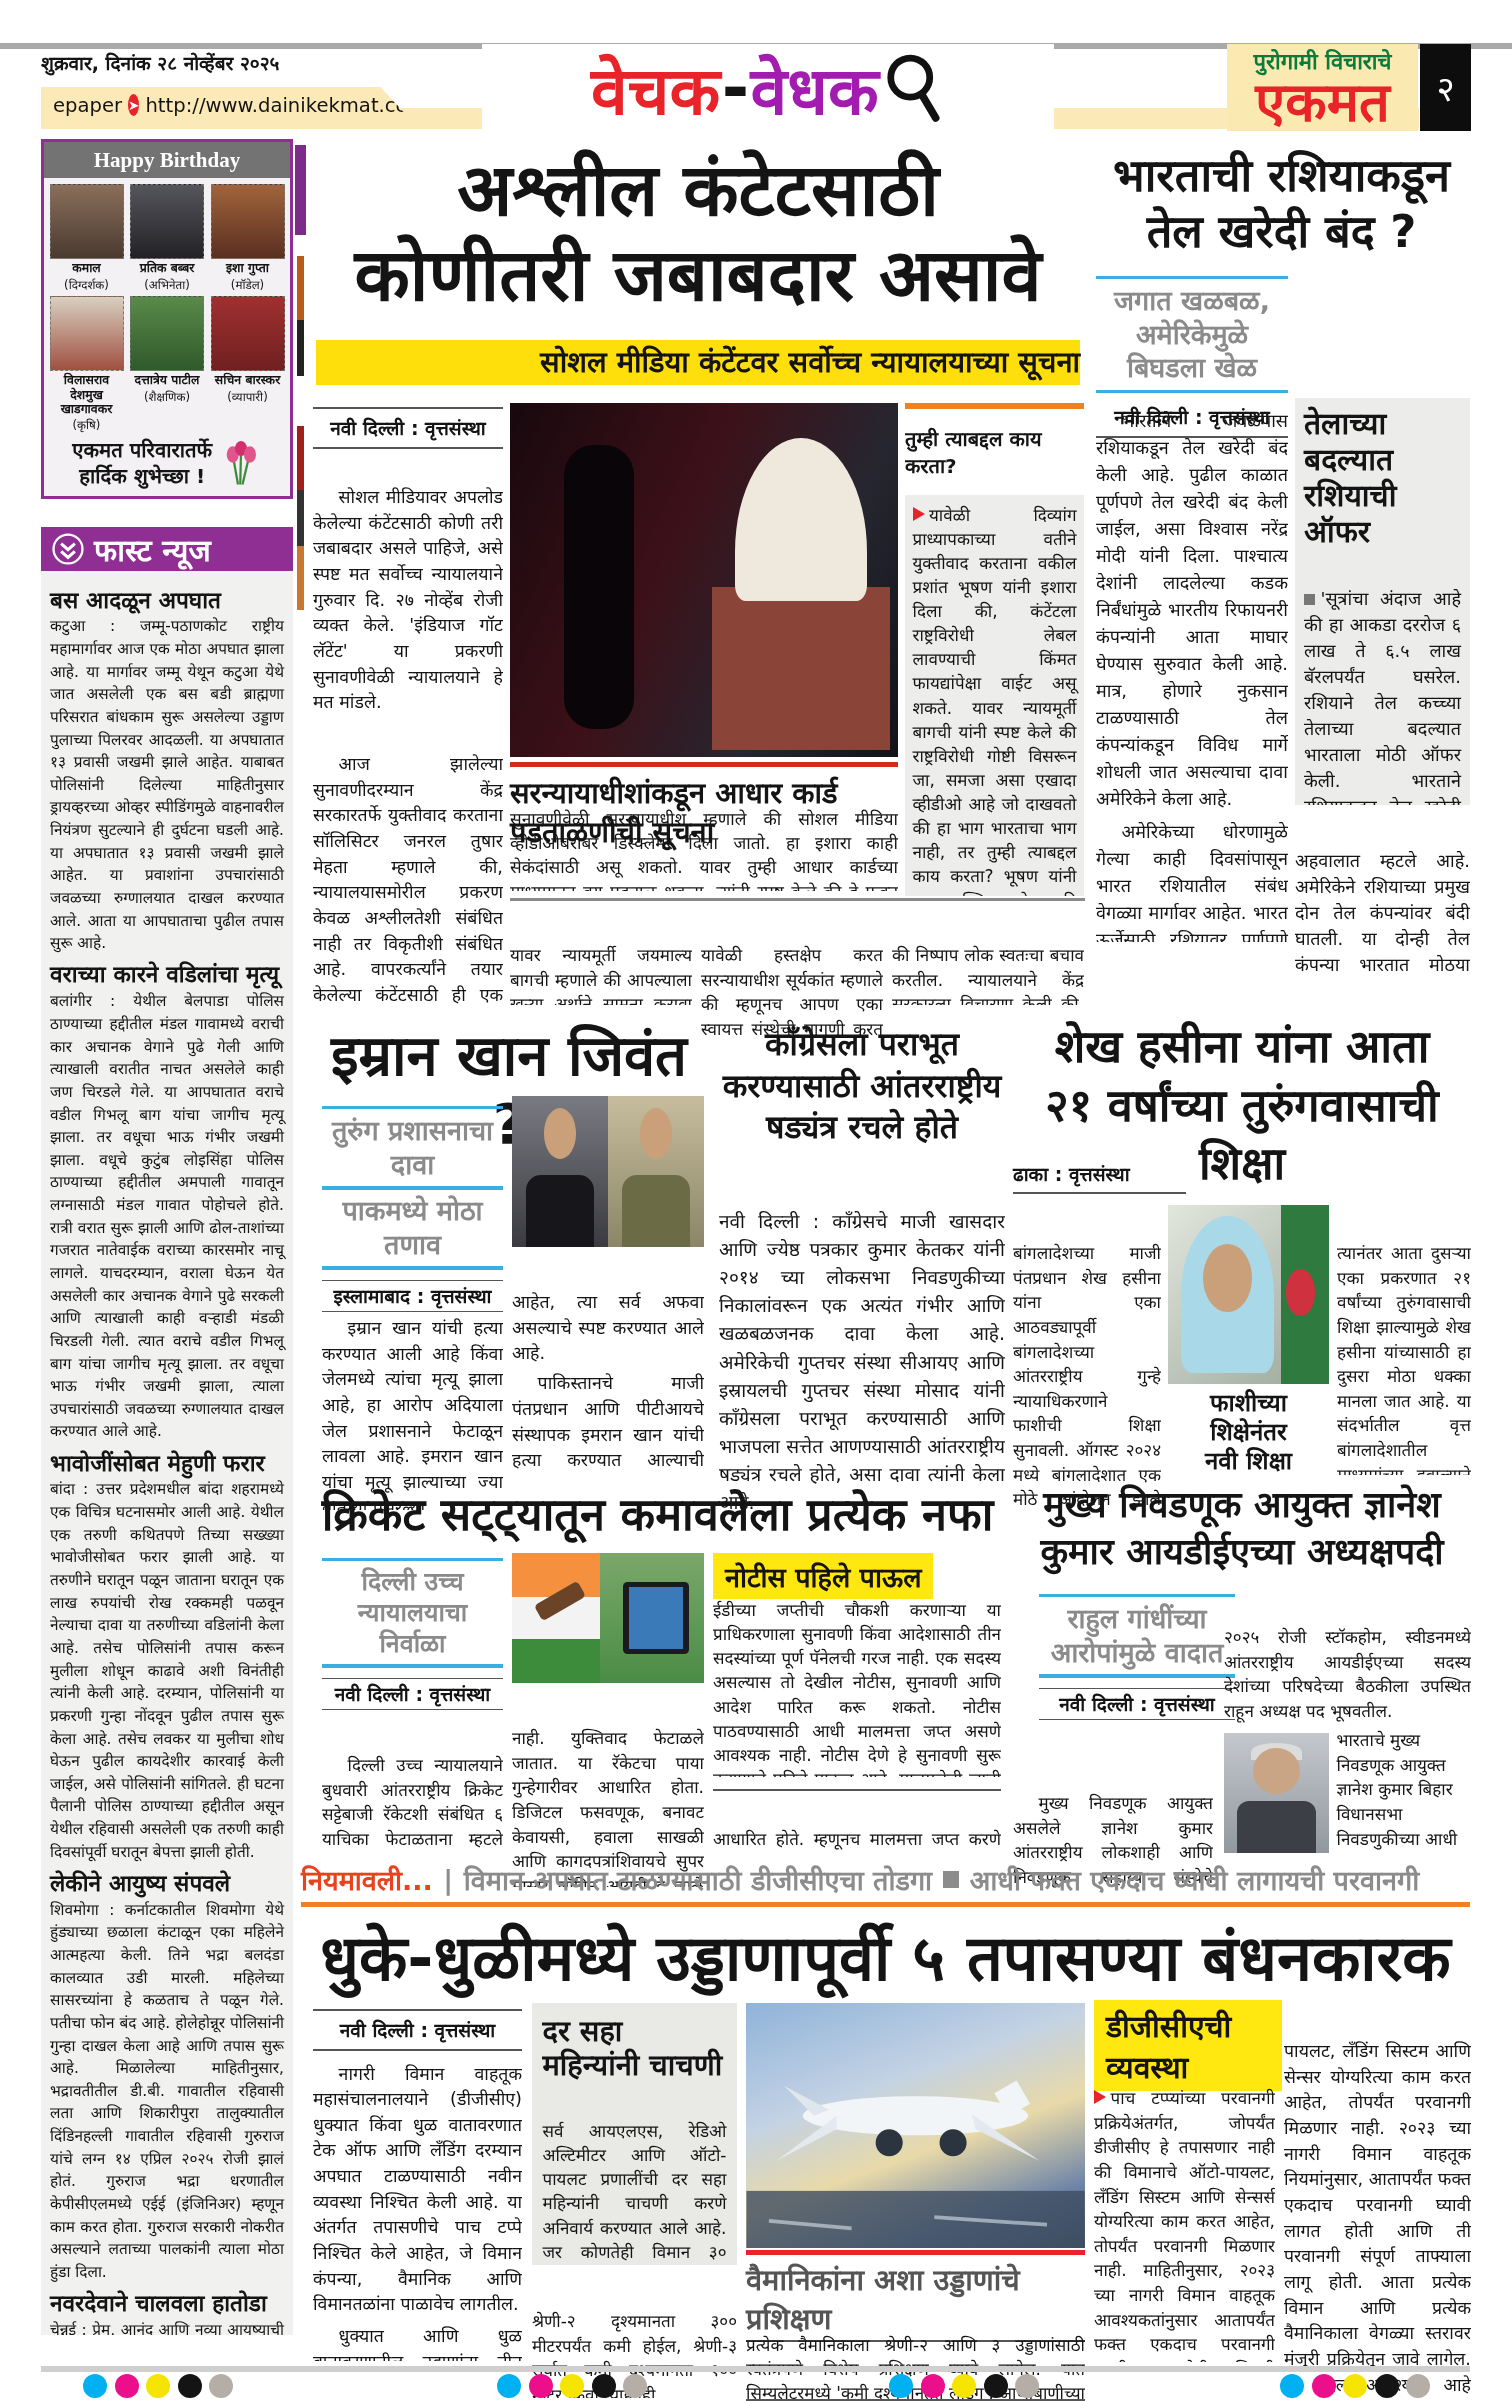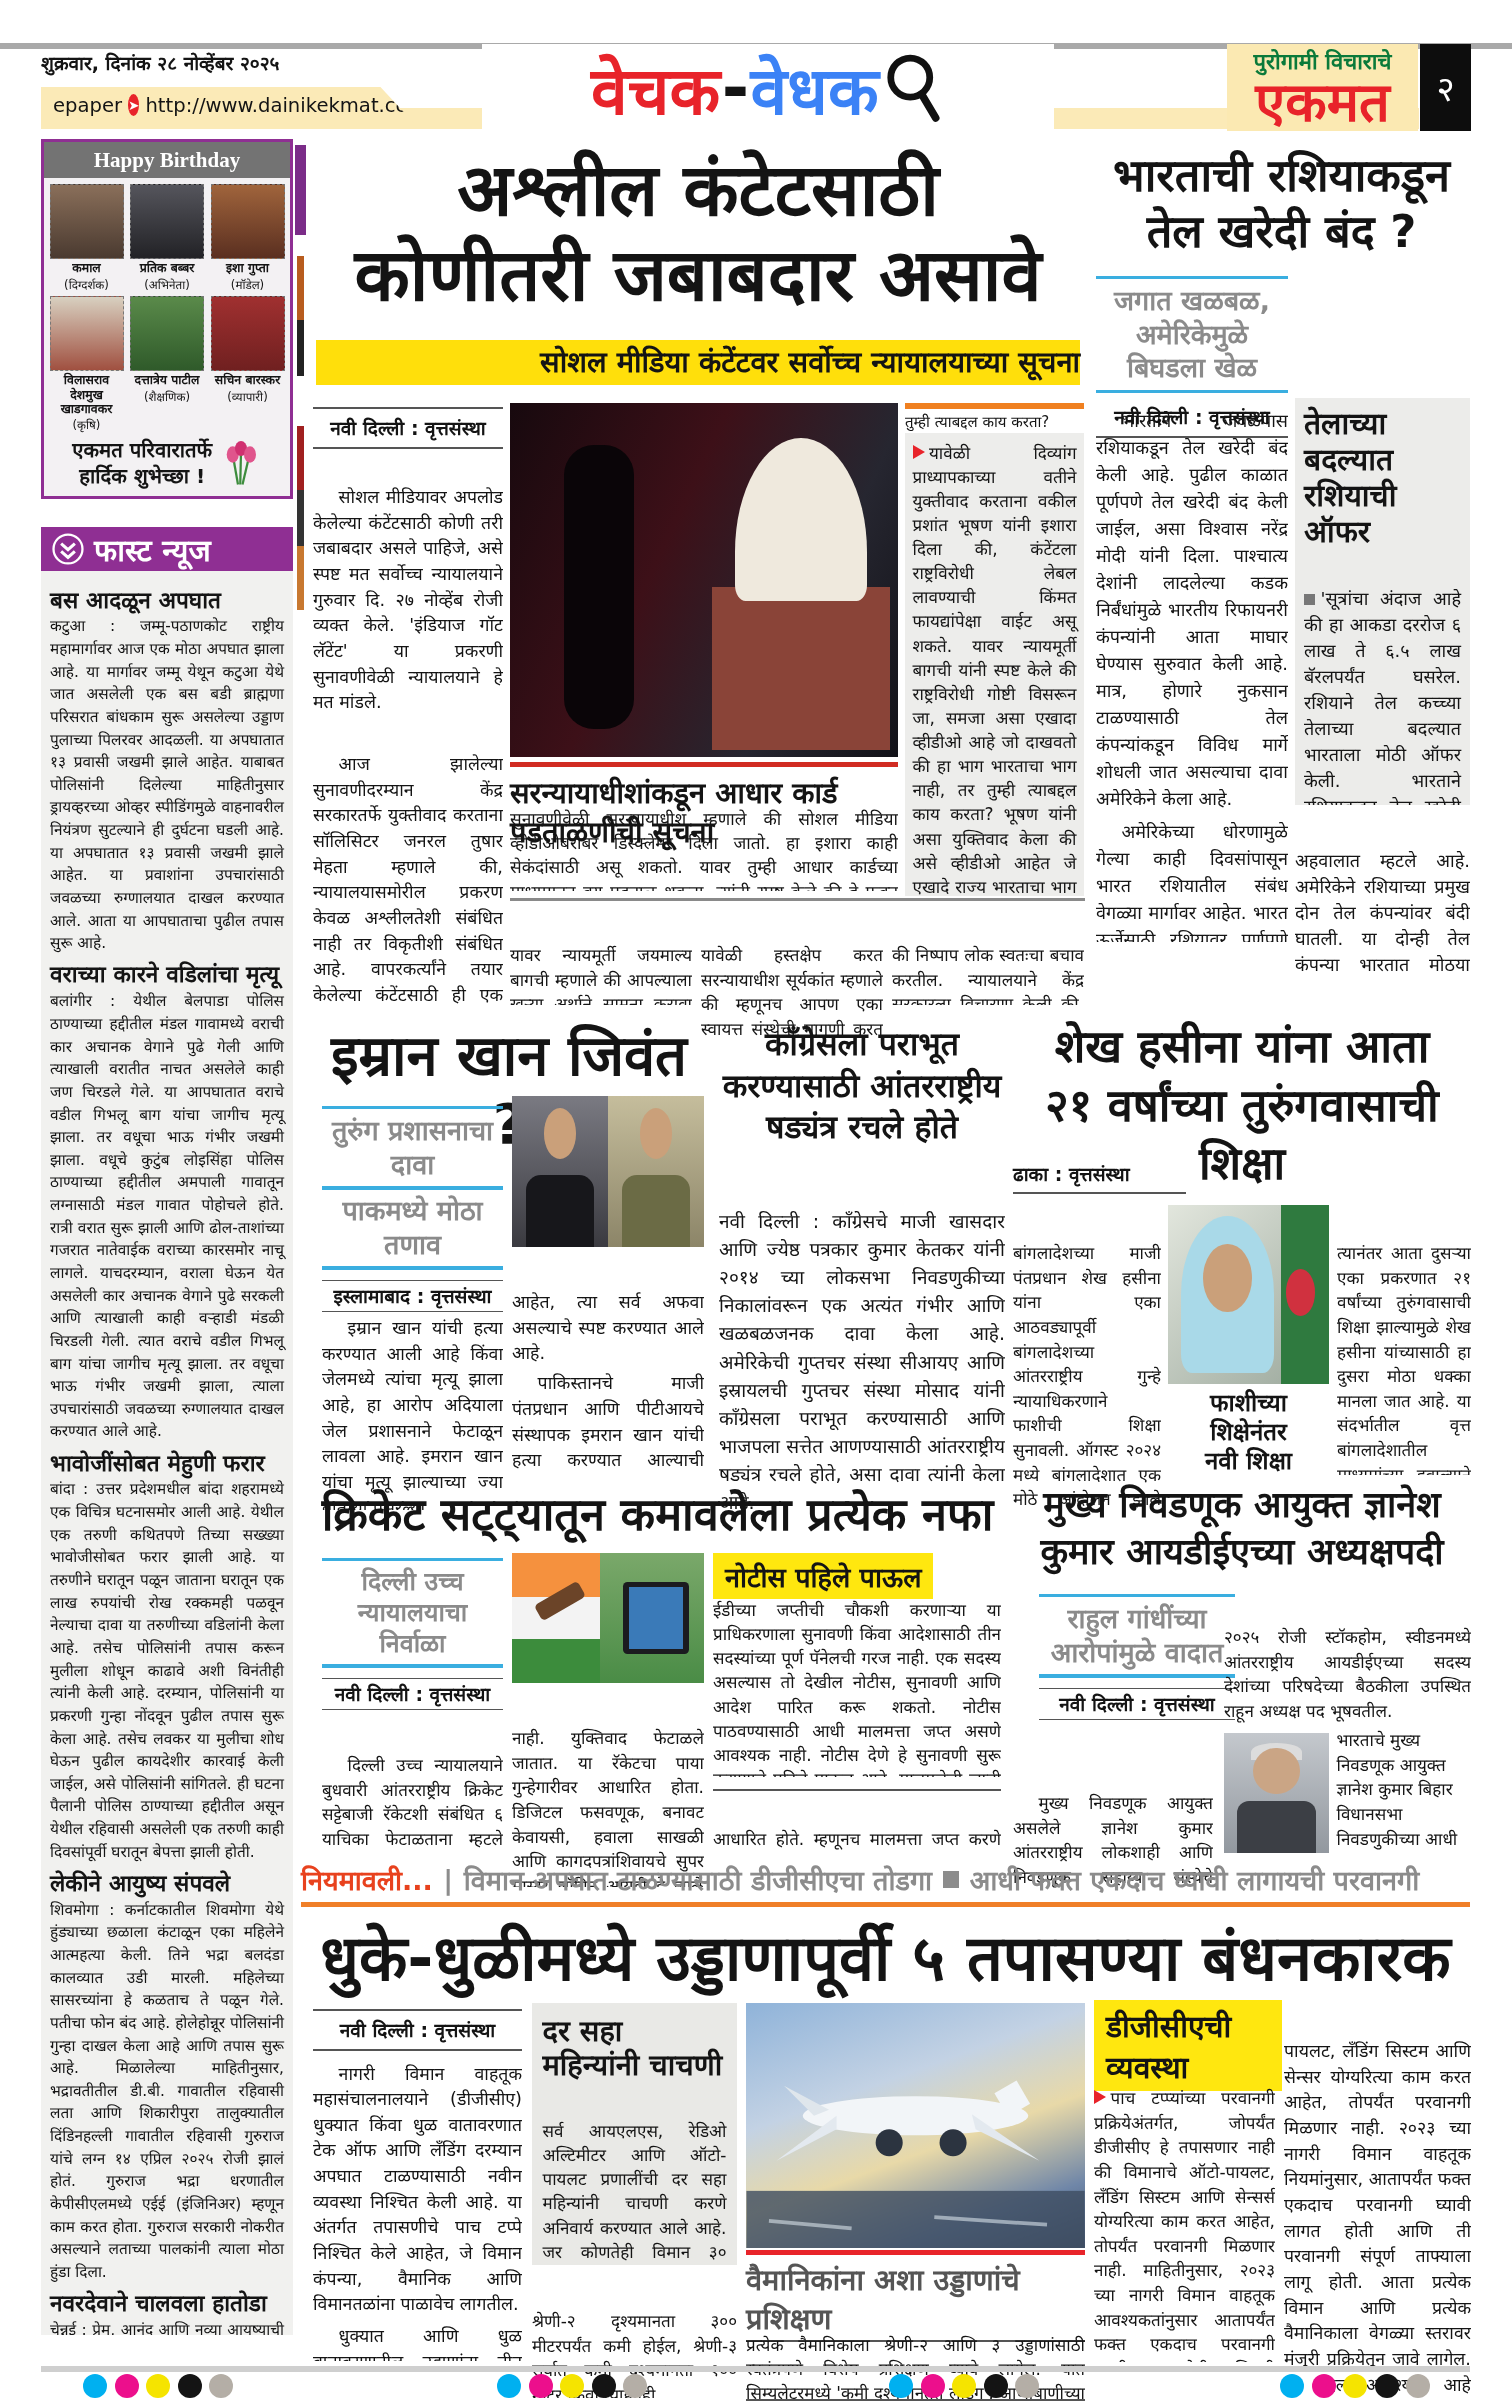--- a/index.html
+++ b/index.html
@@ -19,7 +19,7 @@
   .logo{left:482px;top:44px;width:572px;height:87px;background:#fff;display:flex;
         align-items:center;justify-content:center;font-size:66px;font-weight:bold;gap:1.5px;}
   .logo .red{color:#e8232a;}
-  .logo .gray{color:#3b82f6;}
+  .logo .gray{color:#a21caf;}
   .tagline-box{left:1227px;top:44px;width:191px;height:87px;background:#fbe9b2;
         display:flex;flex-direction:column;align-items:center;justify-content:center;}
   .tagline{color:#0b7a3a;font-size:22px;font-weight:bold;}

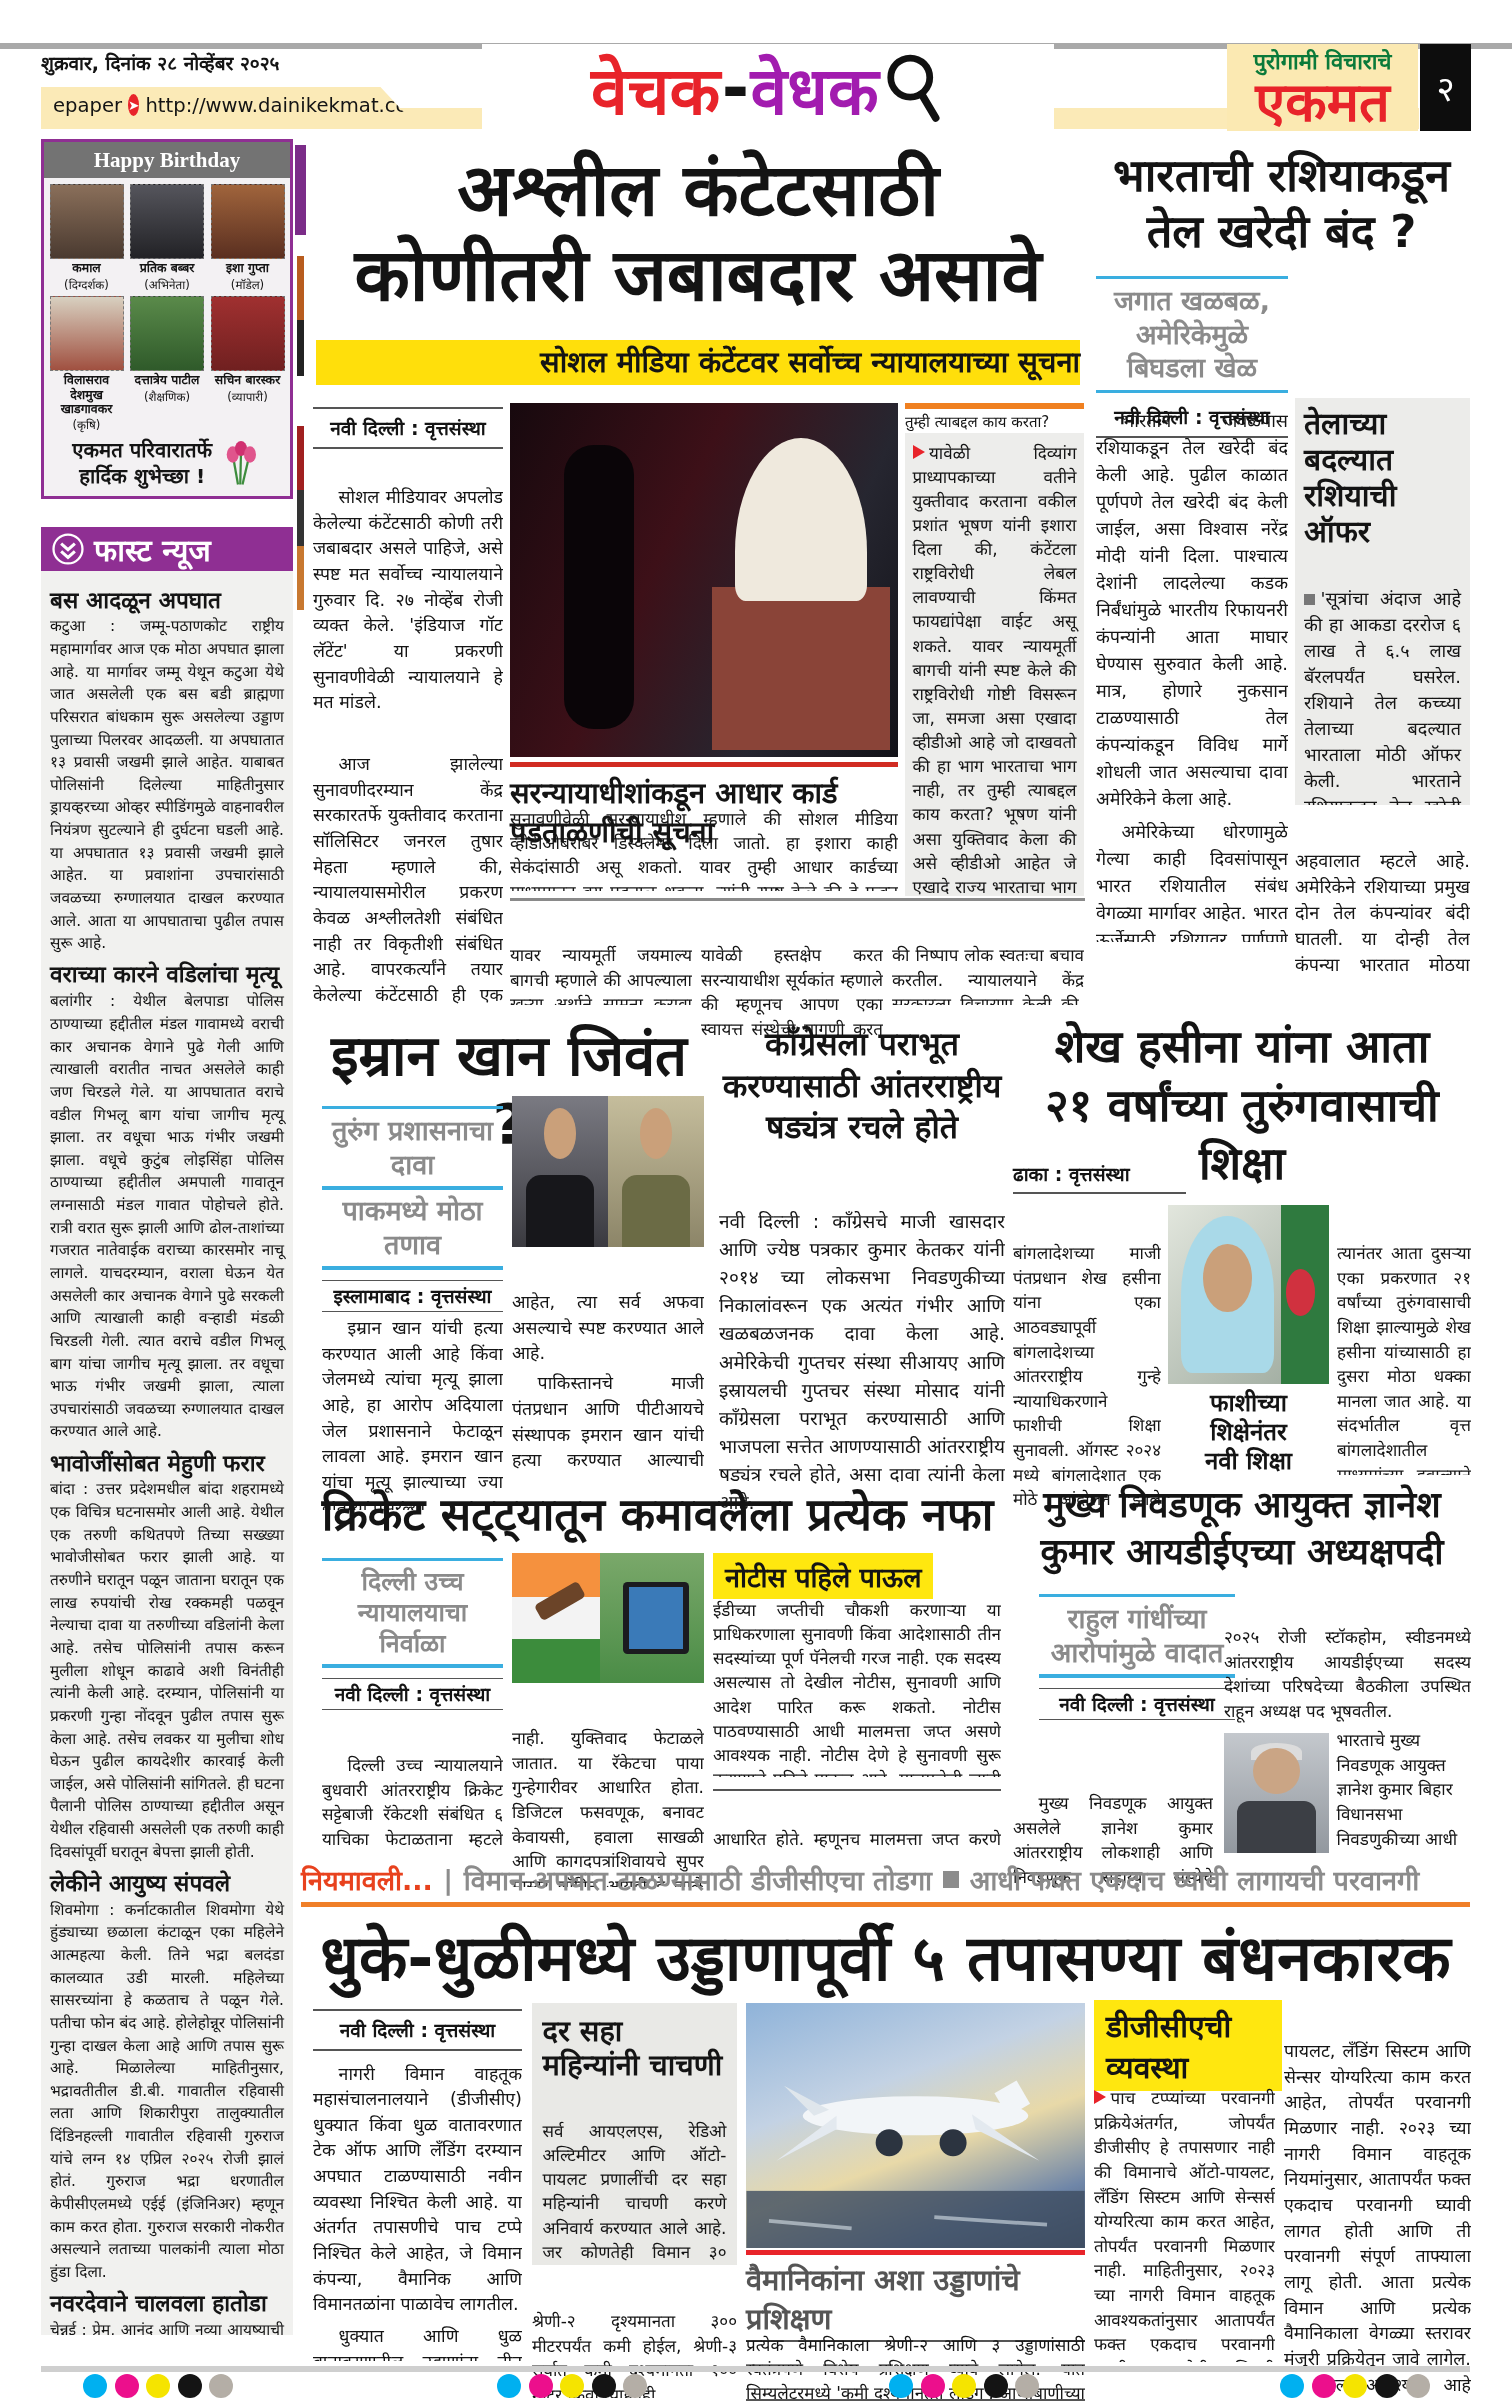--- a/index.html
+++ b/index.html
@@ -71,7 +71,7 @@
   .lead-cD{left:892px;top:907px;width:192px;height:98px;overflow:hidden;}
   .sidebox{left:905px;top:403px;width:179px;height:493px;overflow:hidden;}
   .sb-bar{height:6px;background:#f08020;}
-  .sb-t{font-size:15px;font-weight:normal;padding:2px 0;}
+  .sb-t{font-size:20px;font-weight:bold;padding:16px 0;}
   .sb-b{background:#ededeb;padding:7.5px;font-size:17px;line-height:1.42;text-align:justify;}
   .arrow{display:inline-block;width:0;height:0;border-left:12px solid #e8232a;
         border-top:7.5px solid transparent;border-bottom:7.5px solid transparent;margin-right:4.5px;}

